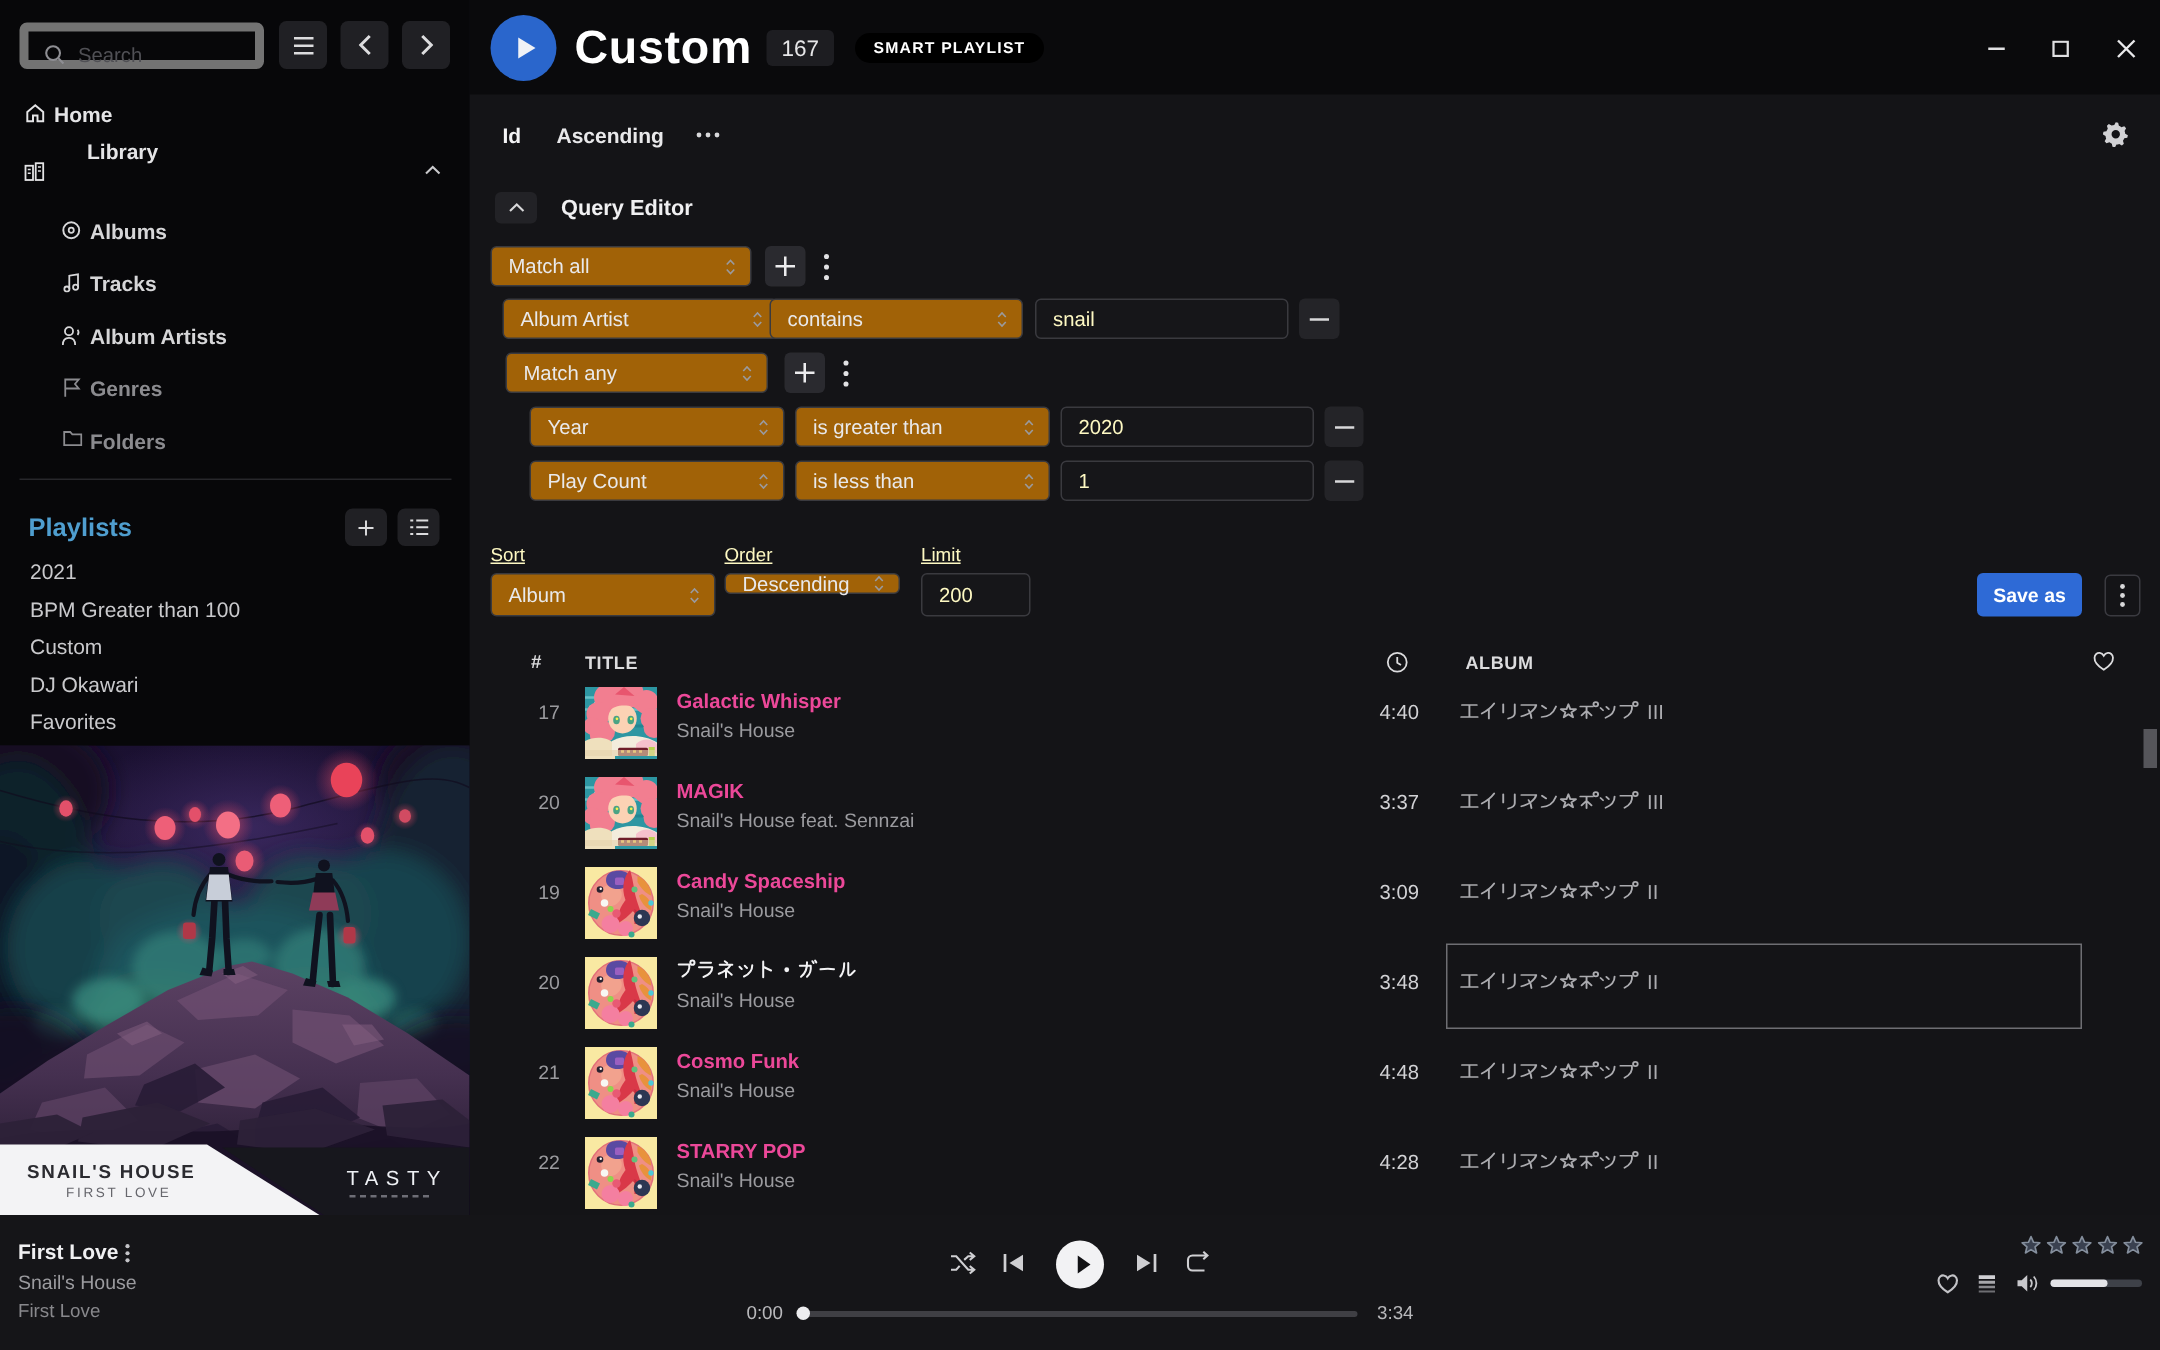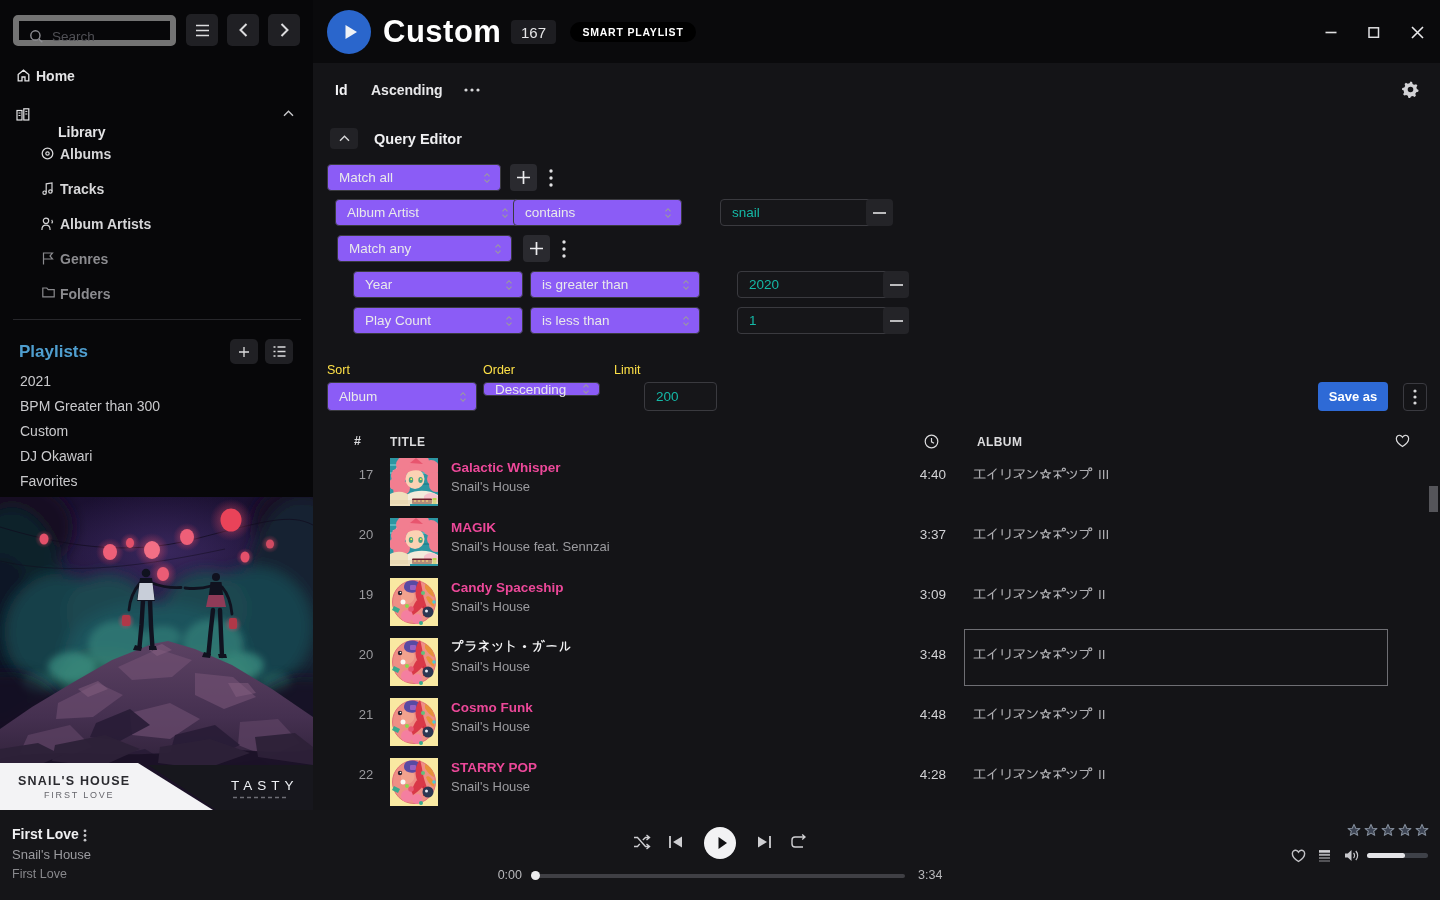--- a/index.html
+++ b/index.html
@@ -423,7 +423,7 @@
         <rect x="7.8" y="0.8" width="5" height="11.2" fill="none" stroke="#e4e4e6" stroke-width="1.2"></rect>
         <path d="M2.5 5h2M2.5 7.5h2M9.3 3.4h2M9.3 6h2" stroke="#e4e4e6" stroke-width="1"></path>
       </svg>
-  <span class="abs navtxt" style="left:36px;top:124px;padding-left:22px;">Library</span>
+  <span class="abs navtxt" style="left:36px;top:93px;padding-left:22px;">Library</span>
   <svg class="abs" style="left:283px;top:110px" width="11" height="7" viewBox="0 0 11 7">
         <path d="M1 5.7 L5.5 1.3 L10 5.7" stroke="#c9c9cc" stroke-width="1.4" fill="none"></path>
       </svg>

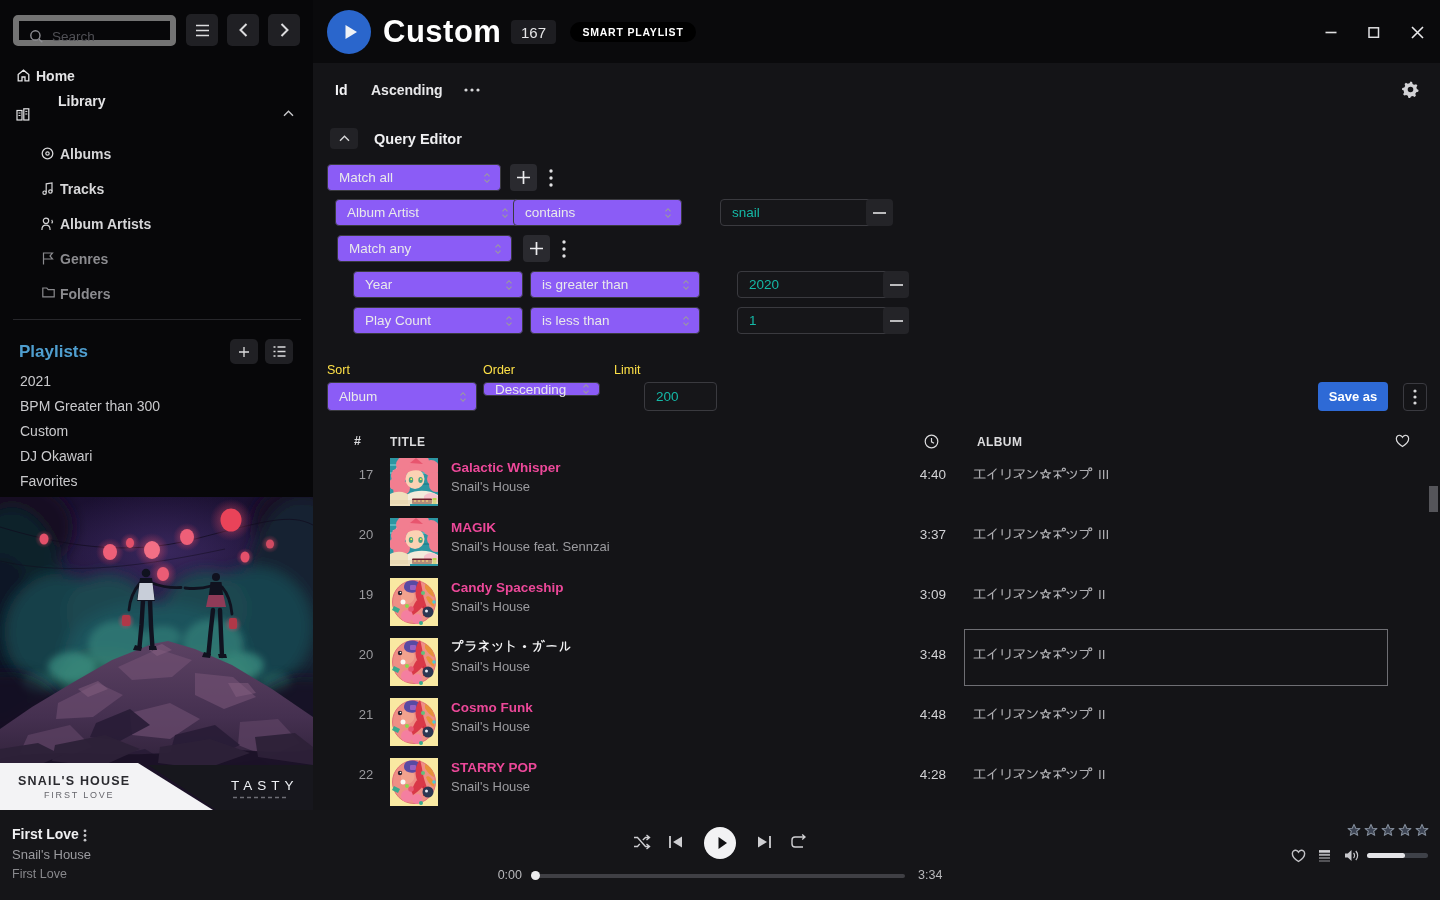--- a/index.html
+++ b/index.html
@@ -14,7 +14,7 @@
 
 #main{position:absolute;left:313px;top:0;width:1127px;height:810px;background:#141417;}
 #mainhead{position:absolute;left:0;top:0;width:1127px;height:63px;background:#0a0a0c;}
-.sel{position:absolute;background:#8b5cf6;border:1px solid #3a3a3f;border-radius:4px;color:#e9e9eb;font-size:13.5px;display:flex;align-items:center;padding:0 26px 0 11px;}
+.sel{position:absolute;background:#a16207;border:1px solid #3a3a3f;border-radius:4px;color:#e9e9eb;font-size:13.5px;display:flex;align-items:center;padding:0 26px 0 11px;}
 .inp{position:absolute;background:#161619;border:1px solid #3a3a3f;border-radius:4px;color:#14b8a6;font-size:13.5px;display:flex;align-items:center;padding:0 11px;margin-left:30px;}
 .qbtn{position:absolute;background:#242428;border-radius:4px;display:flex;align-items:center;justify-content:center;color:#e8e8ea;}
 .updn{position:absolute;right:9px;top:50%;transform:translateY(-50%);}

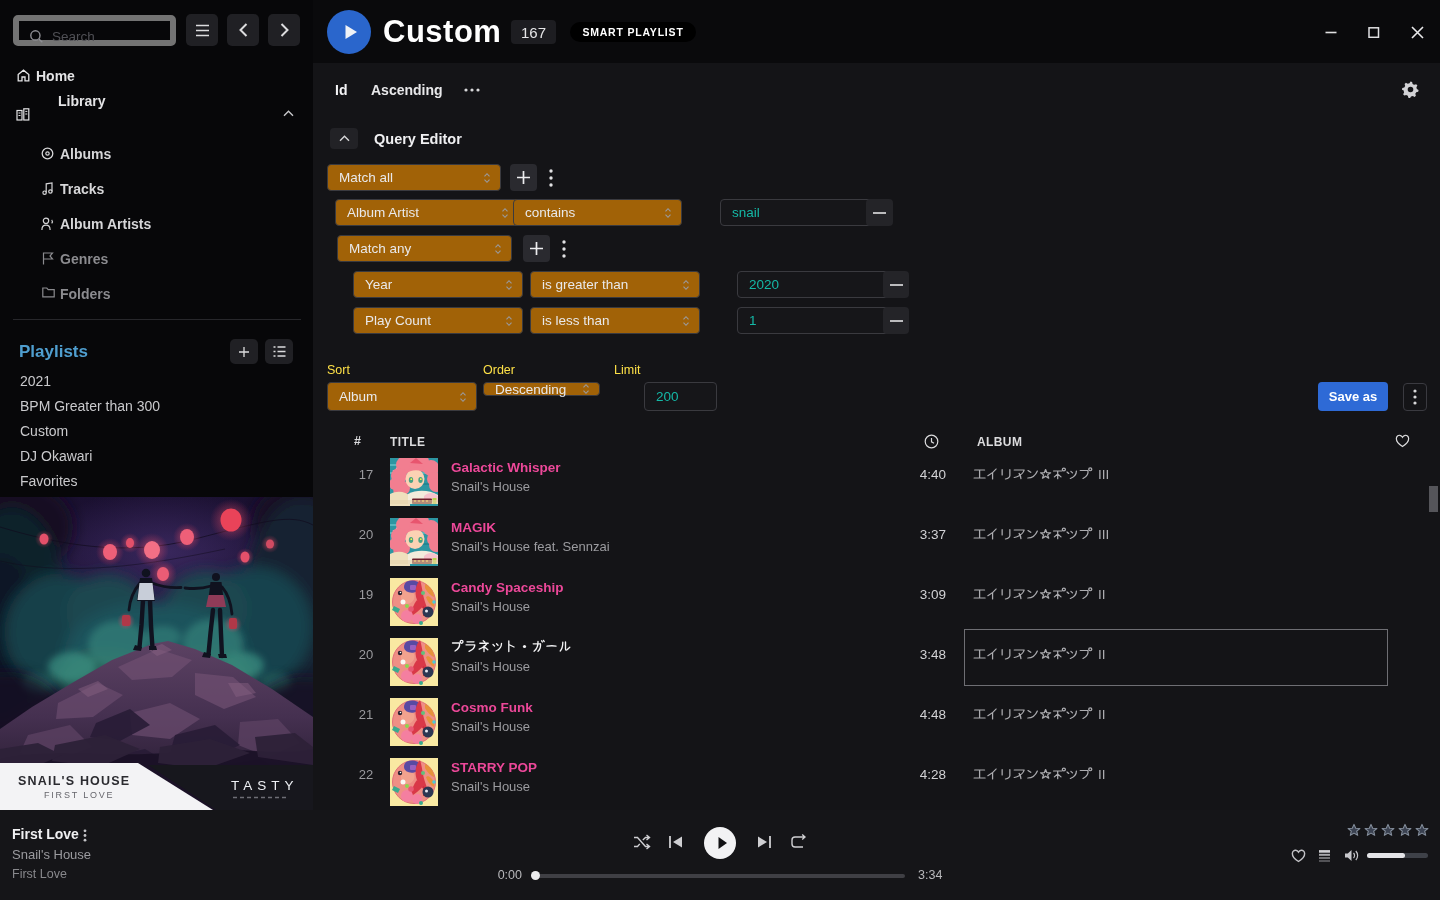--- a/index.html
+++ b/index.html
@@ -15,7 +15,7 @@
 #main{position:absolute;left:313px;top:0;width:1127px;height:810px;background:#141417;}
 #mainhead{position:absolute;left:0;top:0;width:1127px;height:63px;background:#0a0a0c;}
 .sel{position:absolute;background:#a16207;border:1px solid #3a3a3f;border-radius:4px;color:#e9e9eb;font-size:13.5px;display:flex;align-items:center;padding:0 26px 0 11px;}
-.inp{position:absolute;background:#161619;border:1px solid #3a3a3f;border-radius:4px;color:#14b8a6;font-size:13.5px;display:flex;align-items:center;padding:0 11px;margin-left:30px;}
+.inp{position:absolute;background:#161619;border:1px solid #3a3a3f;border-radius:4px;color:#fef9c3;font-size:13.5px;display:flex;align-items:center;padding:0 11px;}
 .qbtn{position:absolute;background:#242428;border-radius:4px;display:flex;align-items:center;justify-content:center;color:#e8e8ea;}
 .updn{position:absolute;right:9px;top:50%;transform:translateY(-50%);}
 .lbl{position:absolute;font-size:12.5px;color:#fde047;}

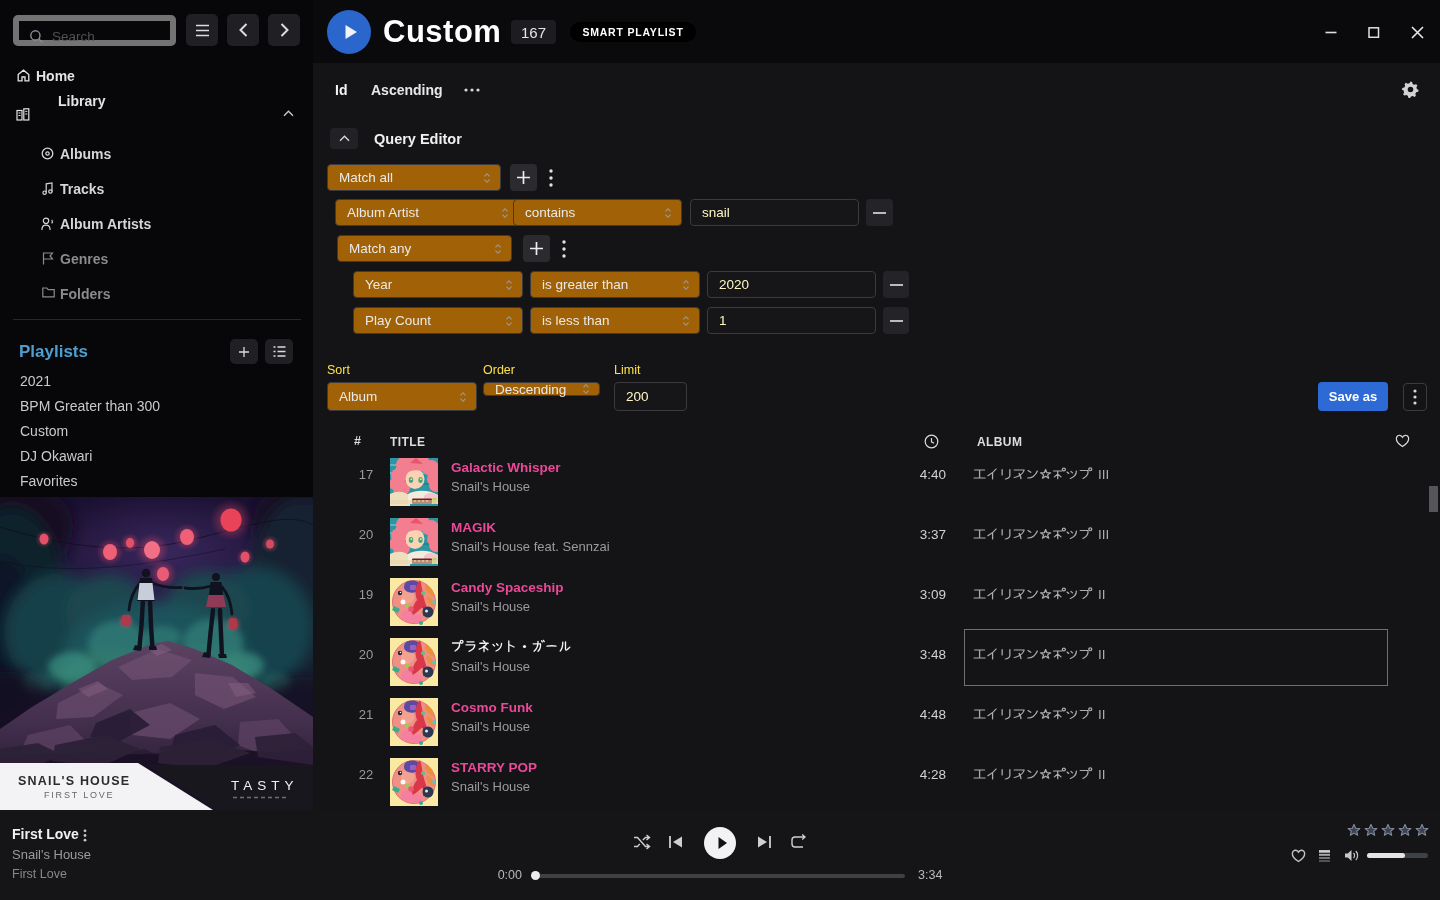--- a/index.html
+++ b/index.html
@@ -18,7 +18,7 @@
 .inp{position:absolute;background:#161619;border:1px solid #3a3a3f;border-radius:4px;color:#fef9c3;font-size:13.5px;display:flex;align-items:center;padding:0 11px;}
 .qbtn{position:absolute;background:#242428;border-radius:4px;display:flex;align-items:center;justify-content:center;color:#e8e8ea;}
 .updn{position:absolute;right:9px;top:50%;transform:translateY(-50%);}
-.lbl{position:absolute;font-size:12.5px;color:#fde047;}
+.lbl{position:absolute;font-size:12.5px;color:#fef9c3;text-decoration:underline;}
 .rownum{position:absolute;width:34px;text-align:center;font-size:13px;color:#9a9a9e;}
 .ttitle{position:absolute;left:138px;font-size:13.5px;font-weight:700;color:#ec4899;}
 .tartist{position:absolute;left:138px;font-size:13px;color:#9b9b9f;}

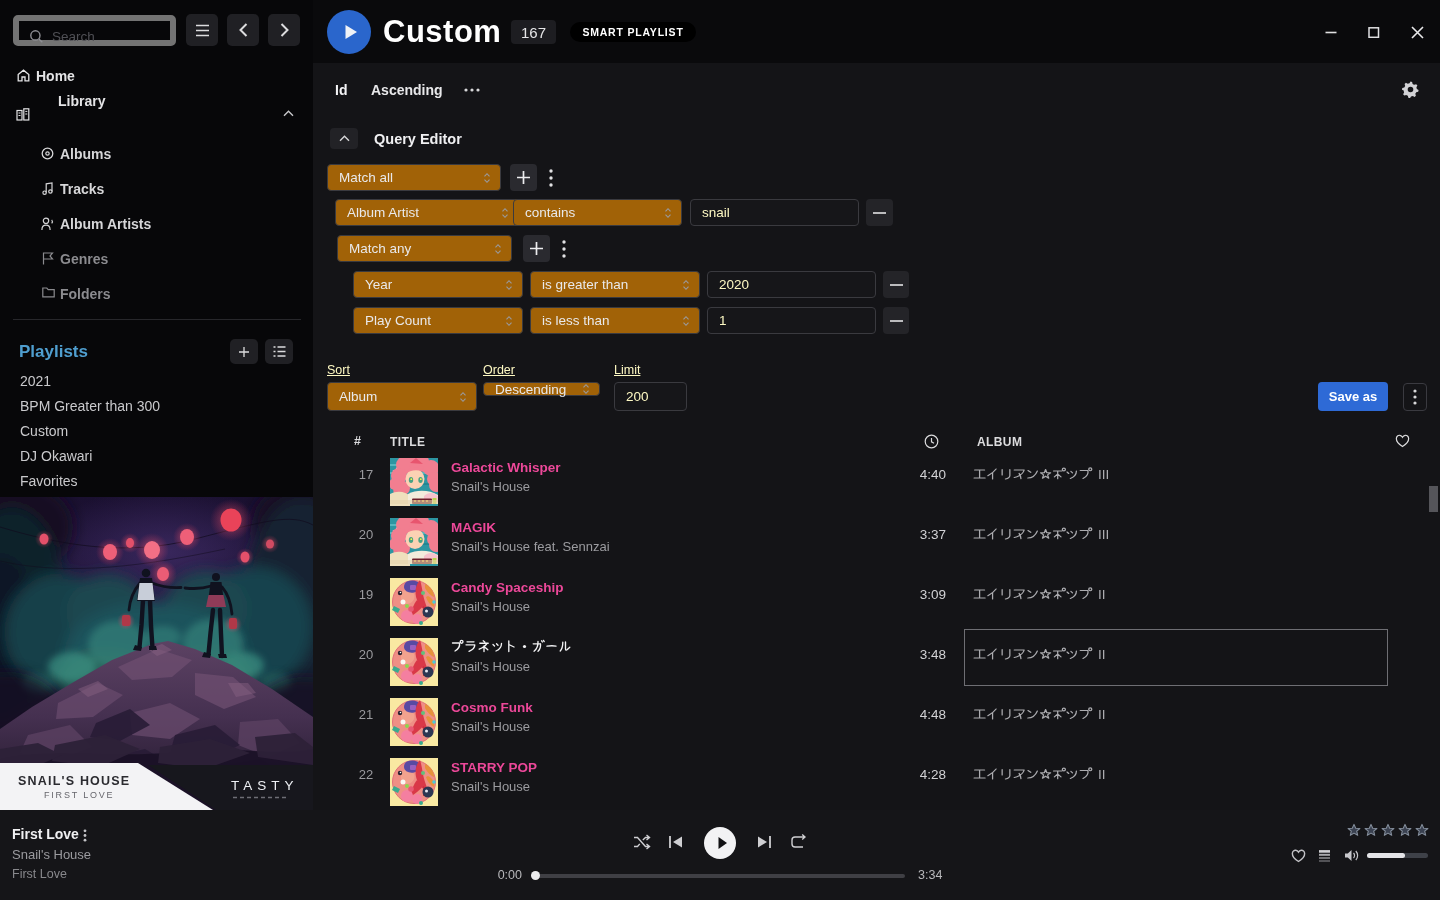--- a/index.html
+++ b/index.html
@@ -466,7 +466,7 @@
         </svg>
       </div>
   <span class="plitem" style="top:373px;">2021</span>
-  <span class="plitem" style="top:398px;">BPM Greater than 300</span>
+  <span class="plitem" style="top:398px;">BPM Greater than 100</span>
   <span class="plitem" style="top:423px;">Custom</span>
   <span class="plitem" style="top:448px;">DJ Okawari</span>
   <span class="plitem" style="top:473px;">Favorites</span>

